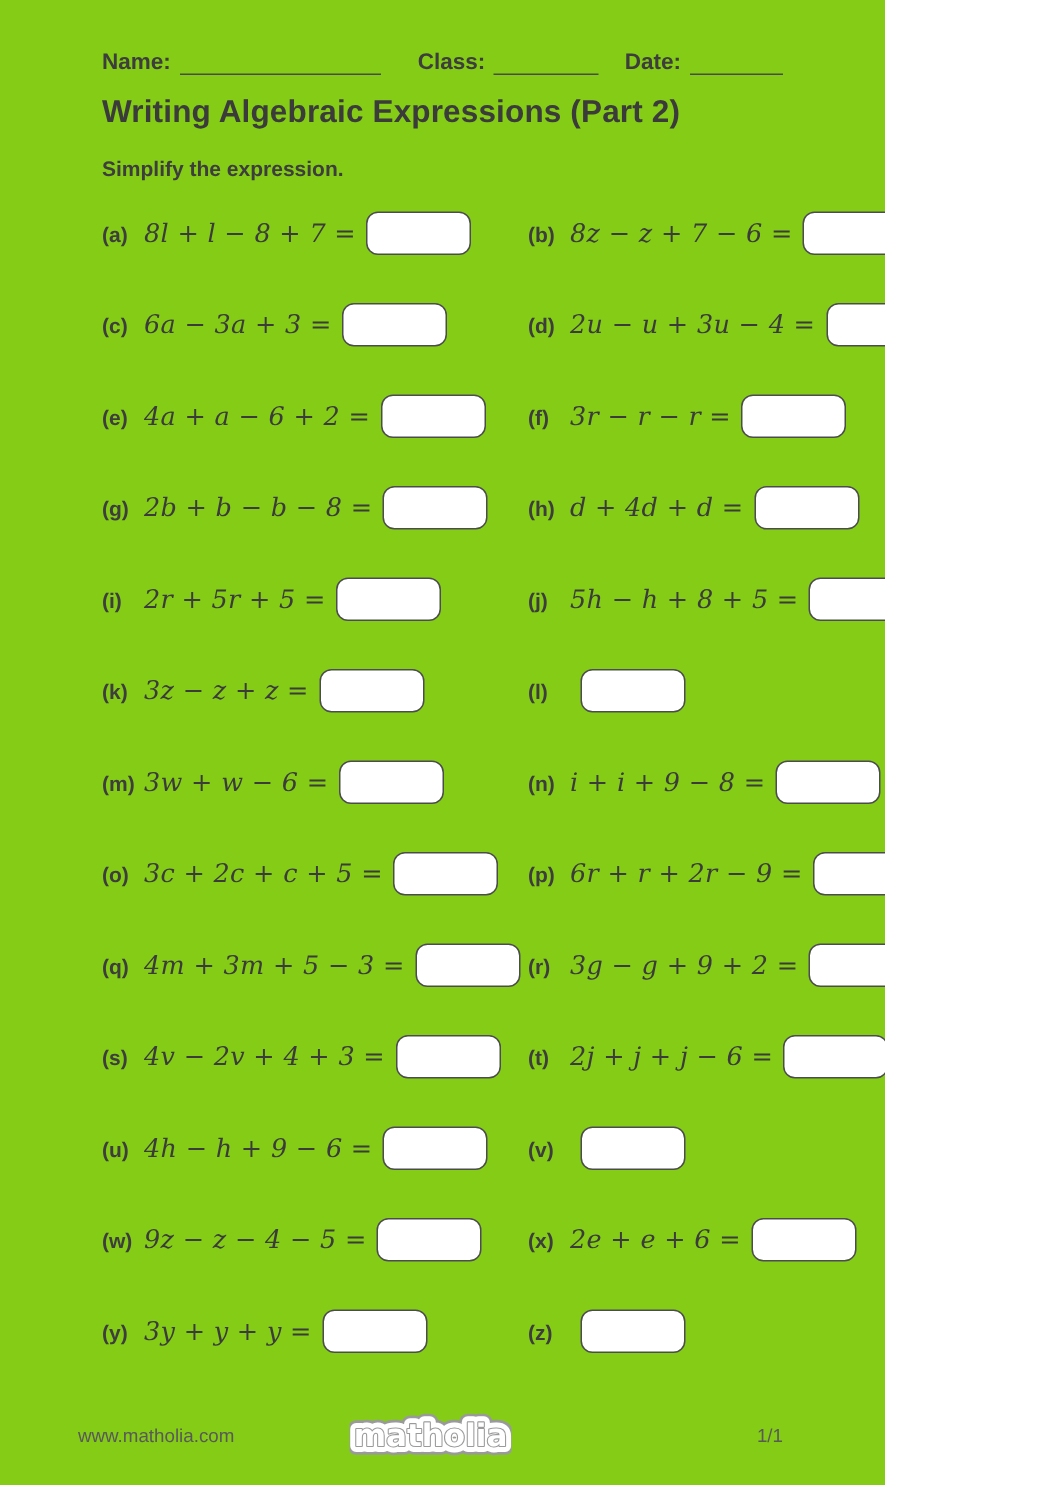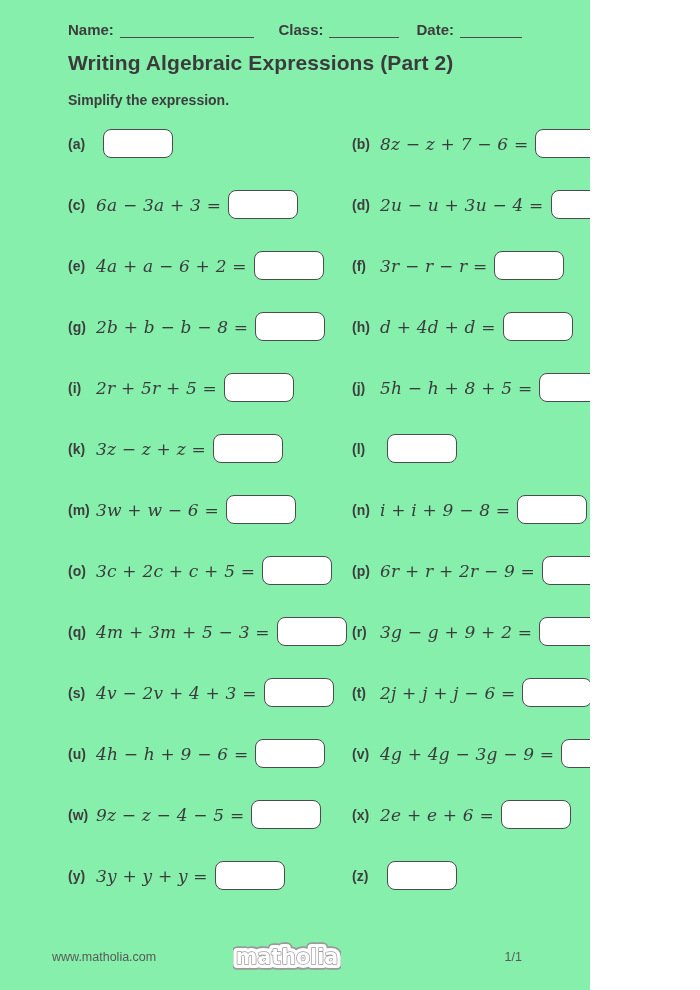--- a/index.html
+++ b/index.html
@@ -11,9 +11,9 @@
     position: relative;
     width: 590px;
     height: 990px;
-    background: #86efac;
+    background: #84cc16;
     box-sizing: border-box;
-    padding: 16px 68px 0 68px;
+    padding: 28px 68px 0 68px;
     font-family: "Liberation Sans", sans-serif;
     color: #3d3d3d;
     overflow: hidden;

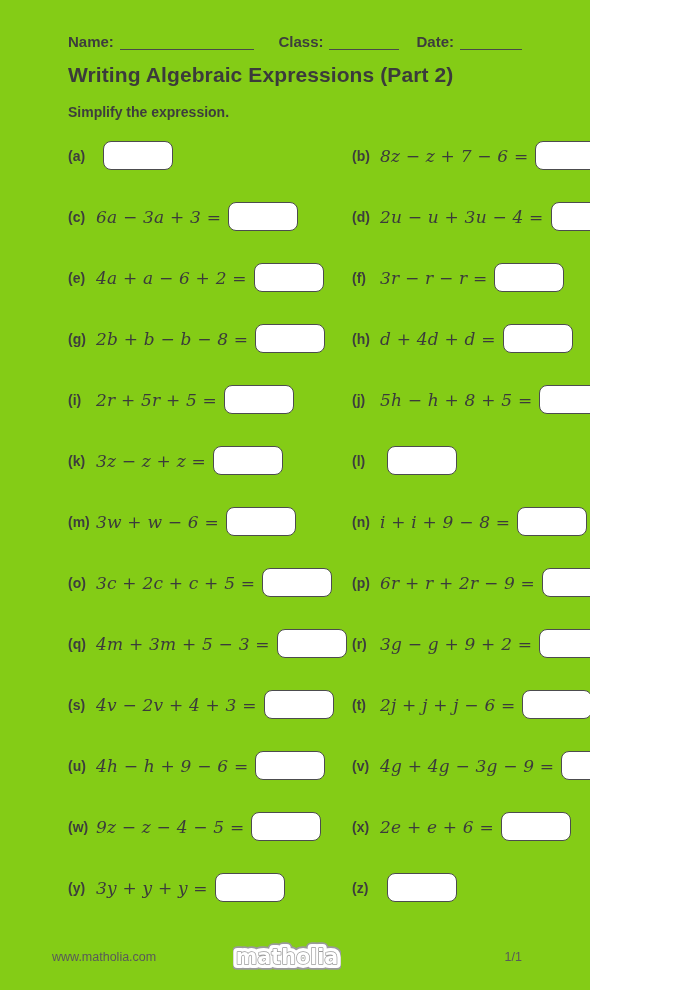--- a/index.html
+++ b/index.html
@@ -125,6 +125,7 @@
   <div class="problems-grid">
   <div class="problem">
     <span class="plabel">(a)</span>
+    <span class="pexpr">8l + l − 8 + 7 =</span>
     <span class="answer-box"></span>
   </div>
 

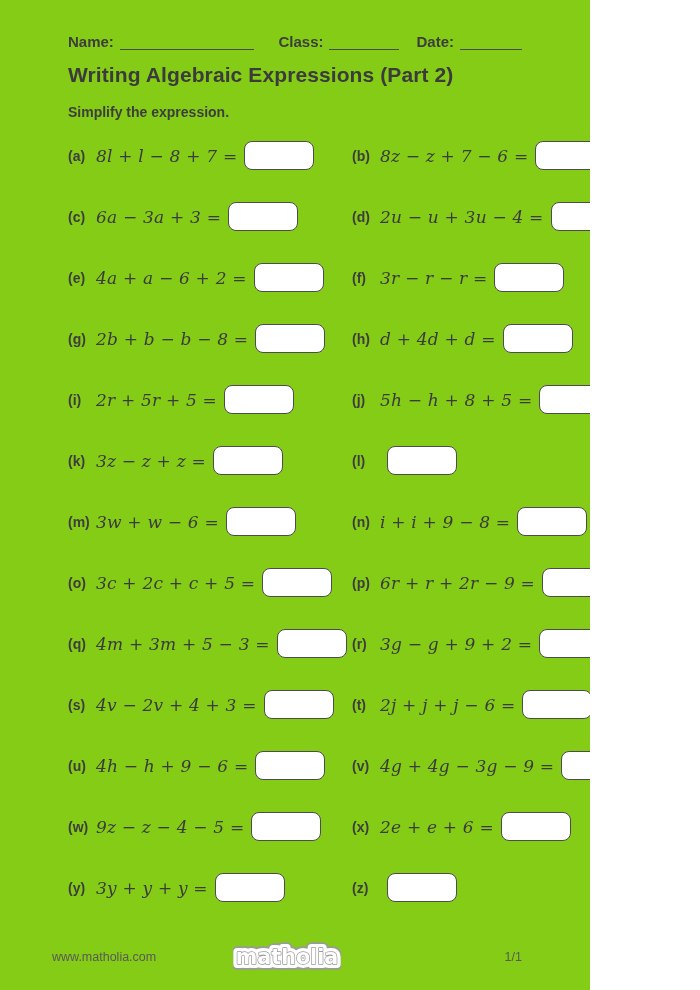--- a/index.html
+++ b/index.html
@@ -250,7 +250,6 @@
 
   <div class="problem">
     <span class="plabel">(v)</span>
-    <span class="pexpr">4g + 4g − 3g − 9 =</span>
     <span class="answer-box"></span>
   </div>
 

